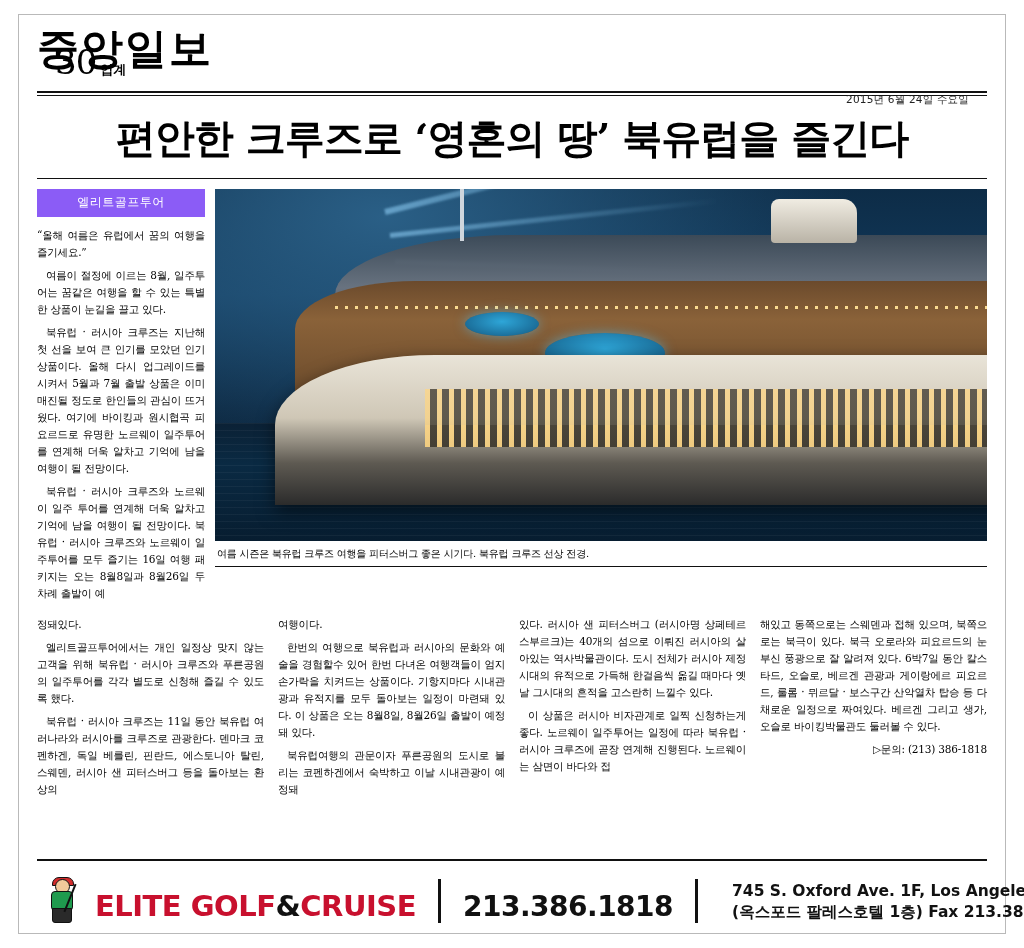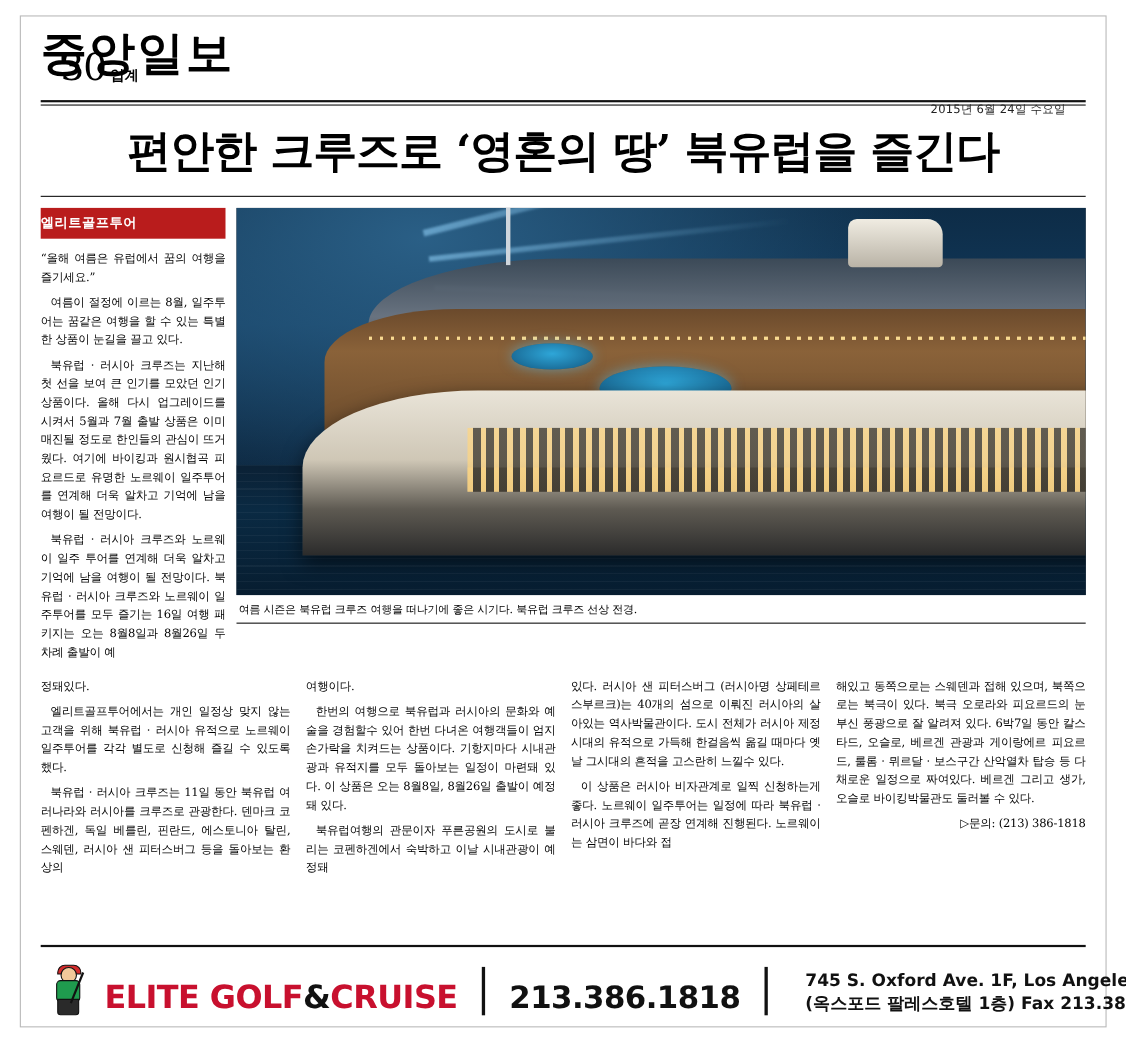--- a/index.html
+++ b/index.html
@@ -118,11 +118,11 @@
     flex: 1 1 auto;
   }
   .tag-box {
-    background: #b91c1c;
+    background: #8b5cf6;
     color: #fff;
     font-size: 12px;
-    font-weight: 700;
-    text-align: left;
+    font-weight: 400;
+    text-align: center;
     padding: 5px 0 6px 0;
     letter-spacing: 0.5px;
   }

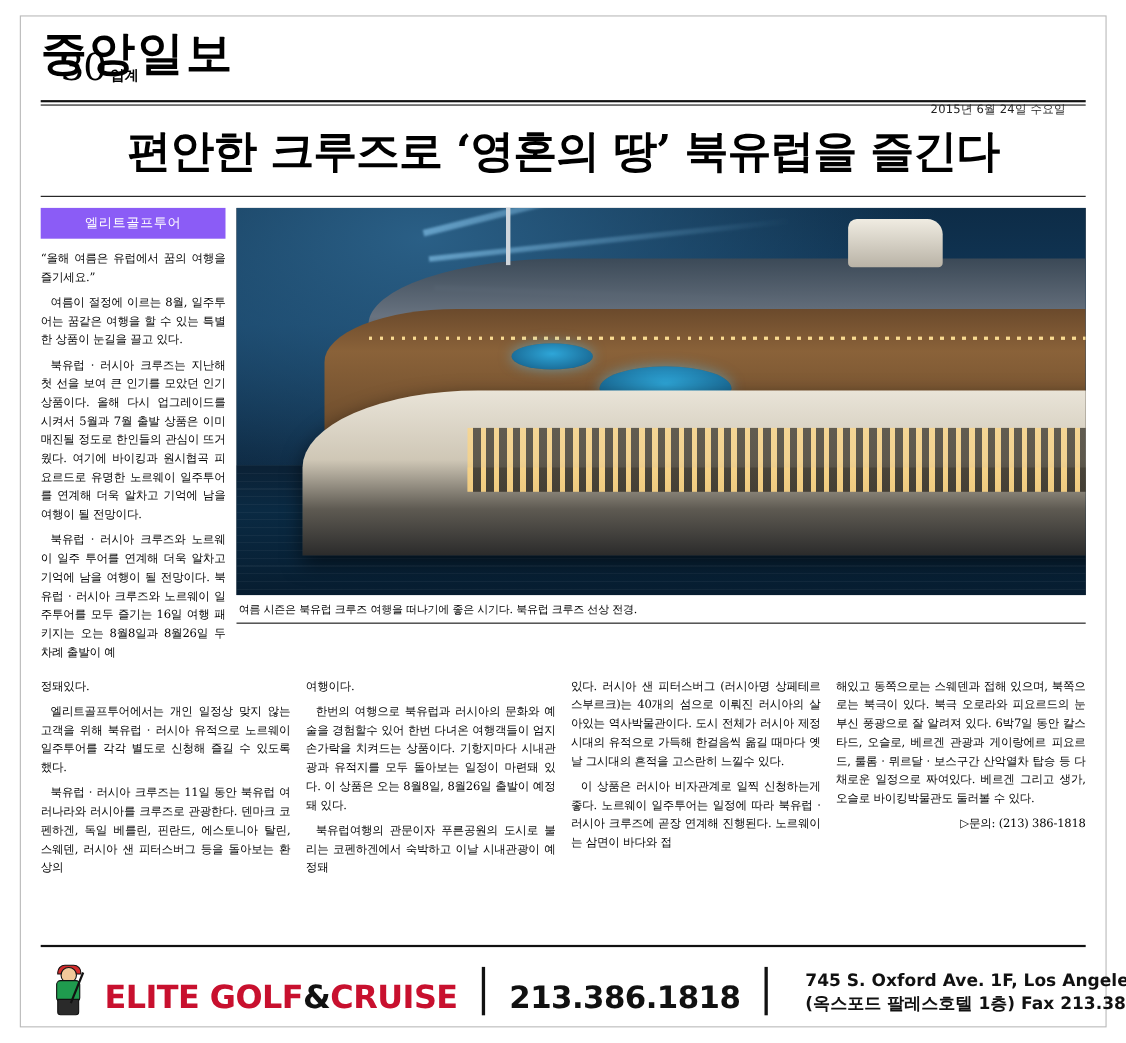--- a/index.html
+++ b/index.html
@@ -437,7 +437,7 @@
               <div class="hull-windows row2"></div>
             </div>
           </div>
-          <div class="photo-caption">여름 시즌은 북유럽 크루즈 여행을 떠나기에 좋은 시기다. 북유럽 크루즈 선상 전경.</div>
+          <div class="photo-caption">여름 시즌은 북유럽 크루즈 여행을 피터스버그 좋은 시기다. 북유럽 크루즈 선상 전경.</div>
         </div>
       </div>
     </div>

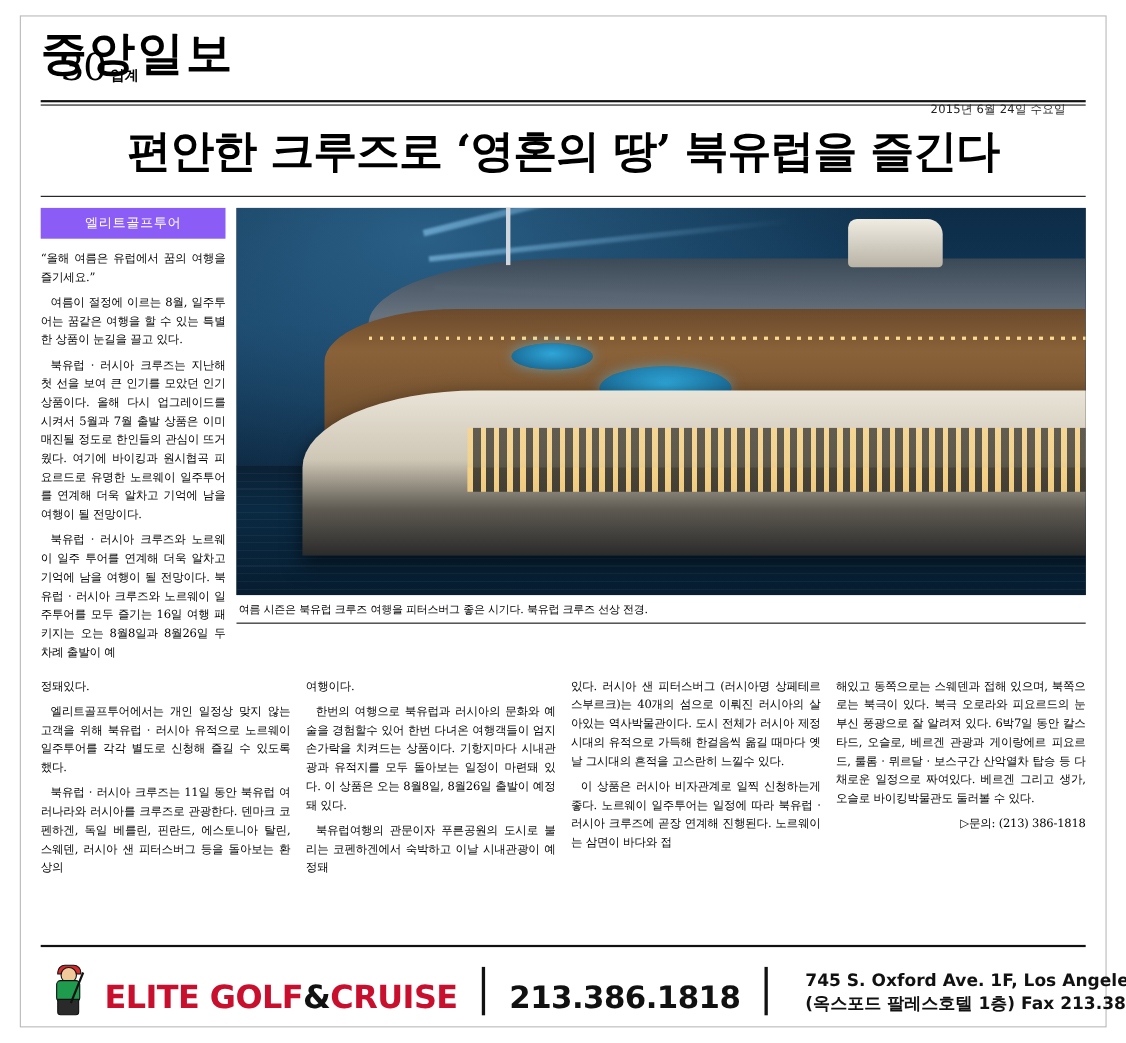--- a/index.html
+++ b/index.html
@@ -445,7 +445,7 @@
     <div class="article-cols">
       <div class="acol">
         <p class="noindent">정돼있다.</p>
-        <p>엘리트골프투어에서는 개인 일정상 맞지 않는 고객을 위해 북유럽 · 러시아 유적으로 노르웨이 일주투어를 각각 별도로 신청해 즐길 수 있도록 했다.</p>
+        <p>엘리트골프투어에서는 개인 일정상 맞지 않는 고객을 위해 북유럽 · 러시아 크루즈와 푸른공원의 일주투어를 각각 별도로 신청해 즐길 수 있도록 했다.</p>
         <p>북유럽 · 러시아 크루즈는 11일 동안 북유럽 여러나라와 러시아를 크루즈로 관광한다. 덴마크 코펜하겐, 독일 베를린, 핀란드, 에스토니아 탈린, 스웨덴, 러시아 샌 피터스버그 등을 돌아보는 환상의</p>
       </div>
       <div class="acol">

